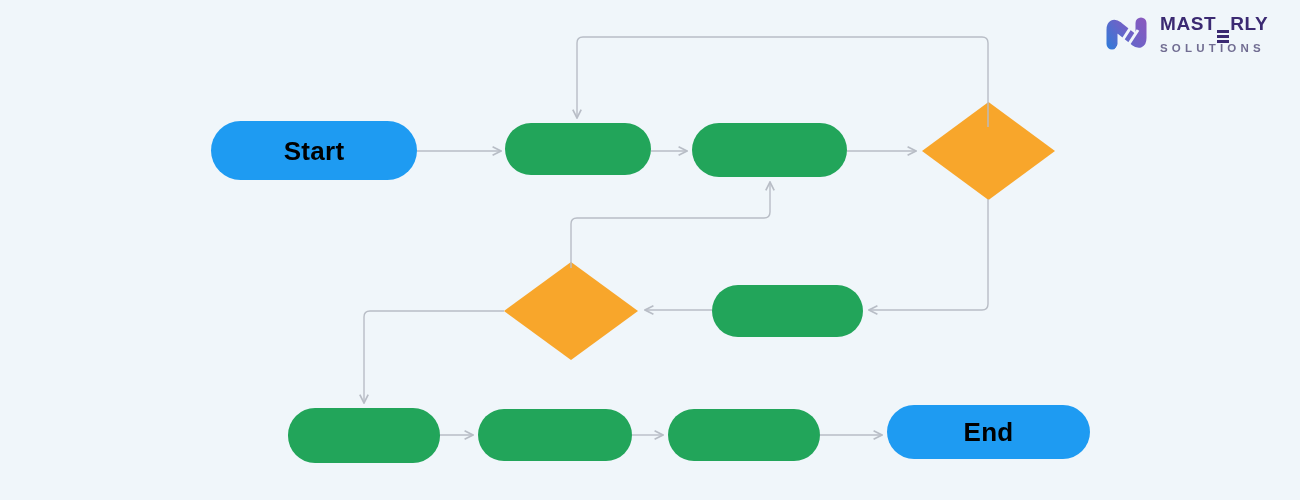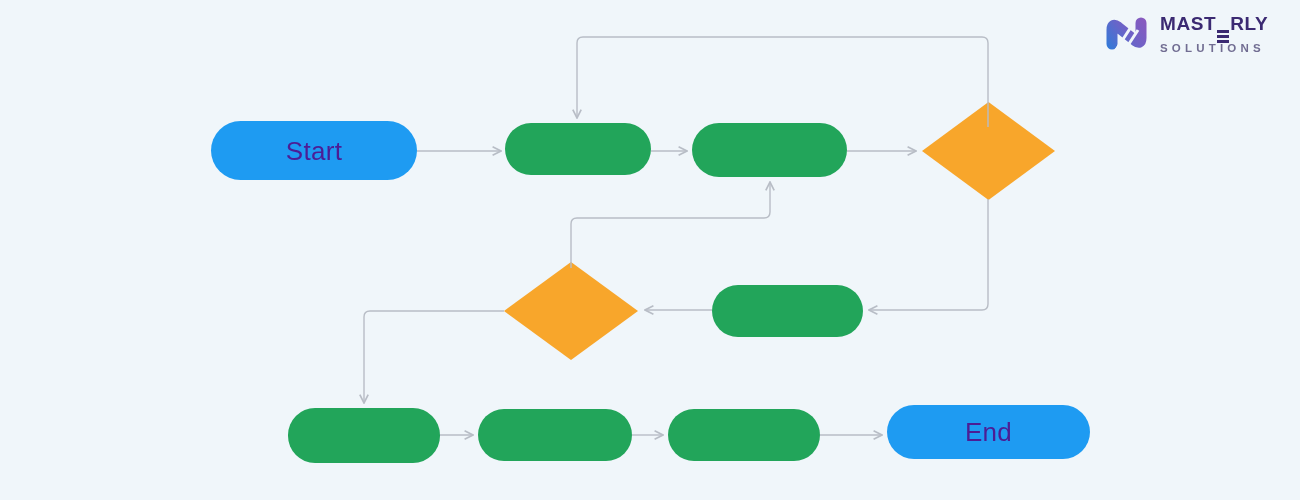--- a/index.html
+++ b/index.html
@@ -16,7 +16,7 @@
   .node.process{background:var(--process);border-radius:27px}
   .node.terminal{background:var(--terminal);border-radius:30px;display:flex;align-items:center;justify-content:center}
   .node.decision{background:var(--decision);clip-path:polygon(50% 0,100% 50%,50% 100%,0 50%)}
-  .node-label{color:#4c1d95;font-size:26px;font-weight:400;letter-spacing:.3px;line-height:1}
+  .node-label{color:#000000;font-size:26px;font-weight:700;letter-spacing:.3px;line-height:1}
   .edge{fill:none;stroke:var(--connector);stroke-width:1.4px}
   .edge-arrow{fill:none;stroke:var(--connector);stroke-width:1.2px}
   .logo{position:absolute;top:14px;left:1103px;display:flex;align-items:center;gap:10px}

